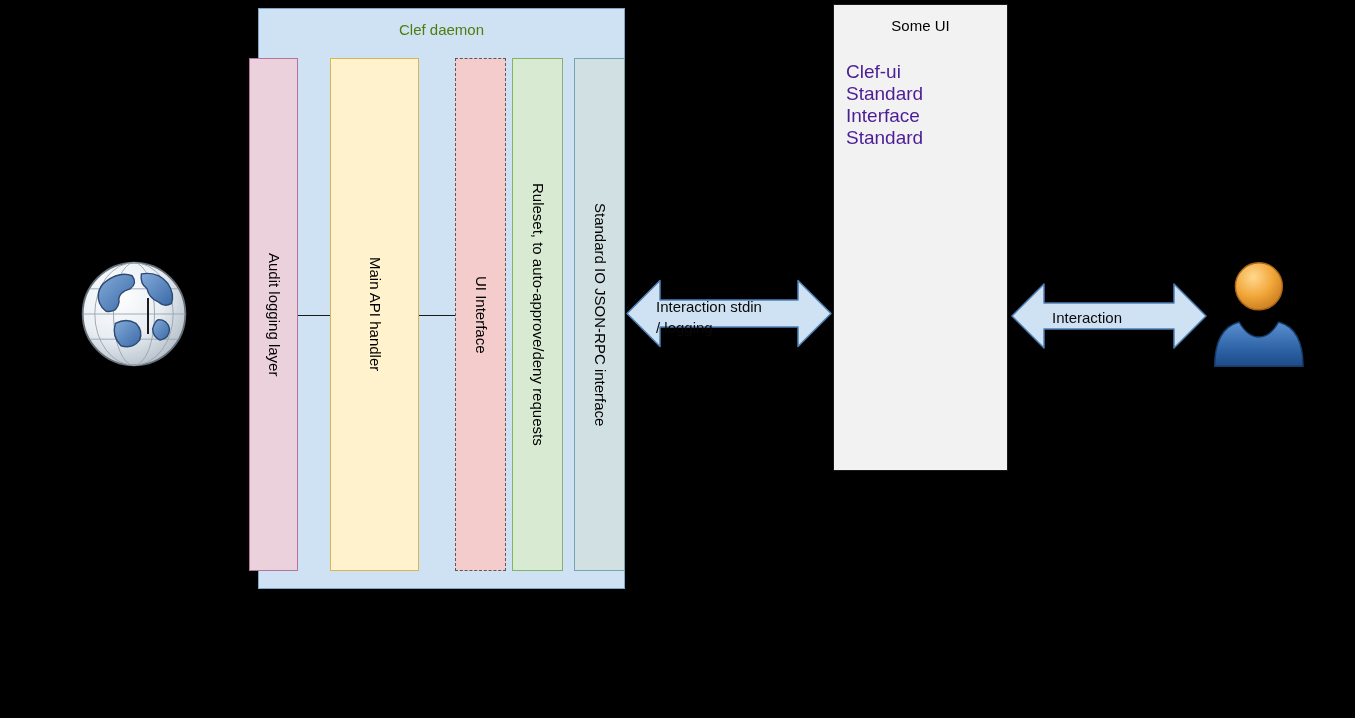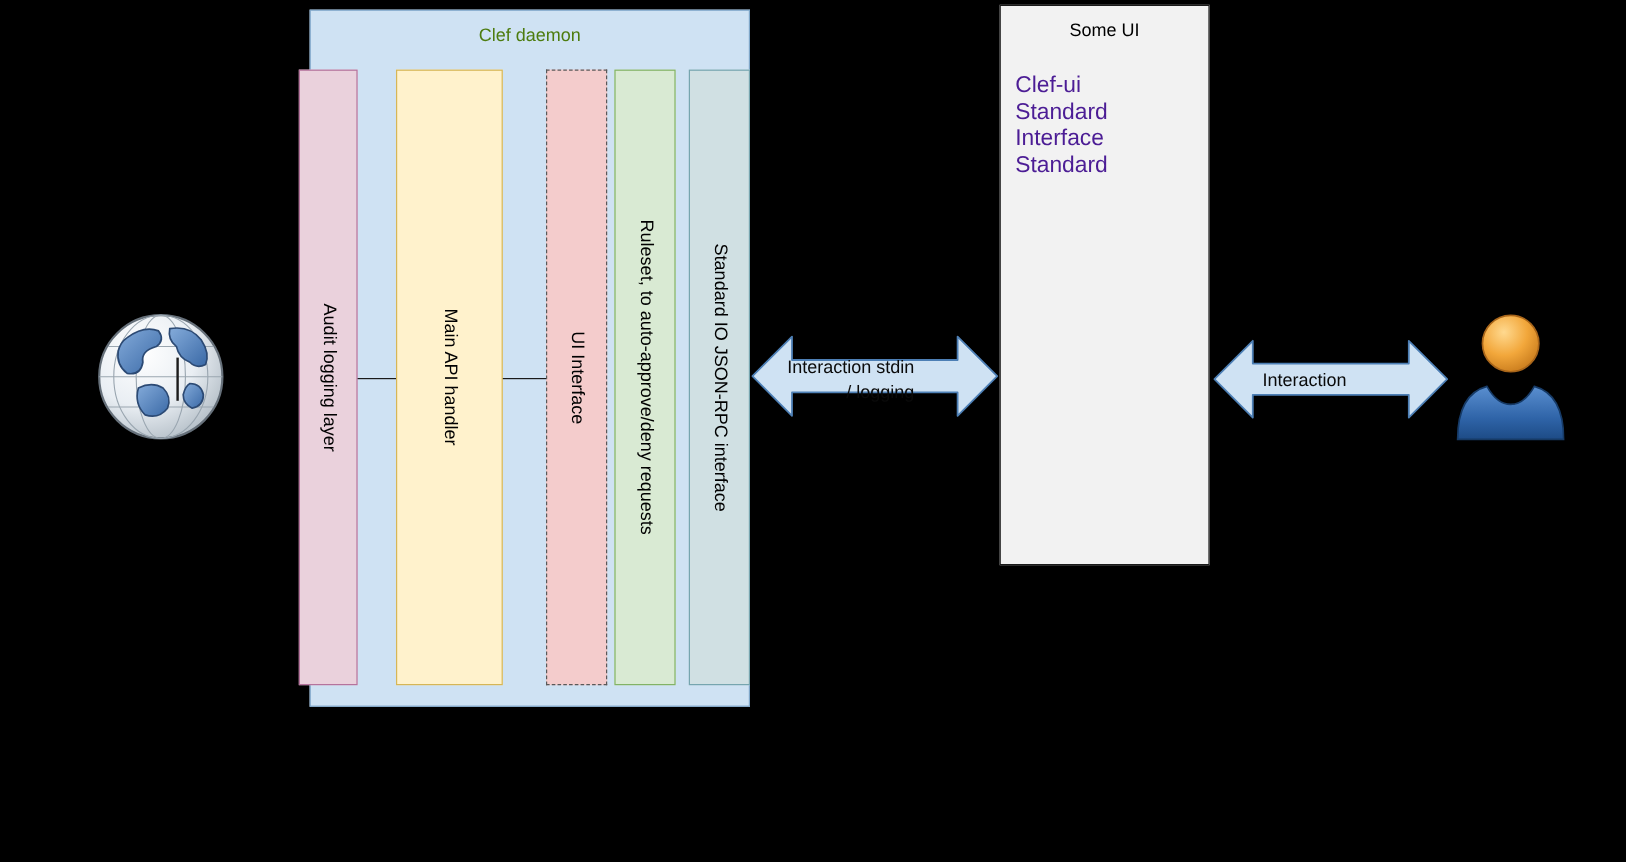--- a/index.html
+++ b/index.html
@@ -89,7 +89,7 @@
     line-height: 21px;
     white-space: nowrap;
   }
-  .arrow-label.left  { left: 656px; top: 296px; text-align: right; }
+  .arrow-label.left  { left: 656px; top: 296px; }
   .arrow-label.right { left: 1040px; top: 307px; margin-left: 12px; }
 
   

